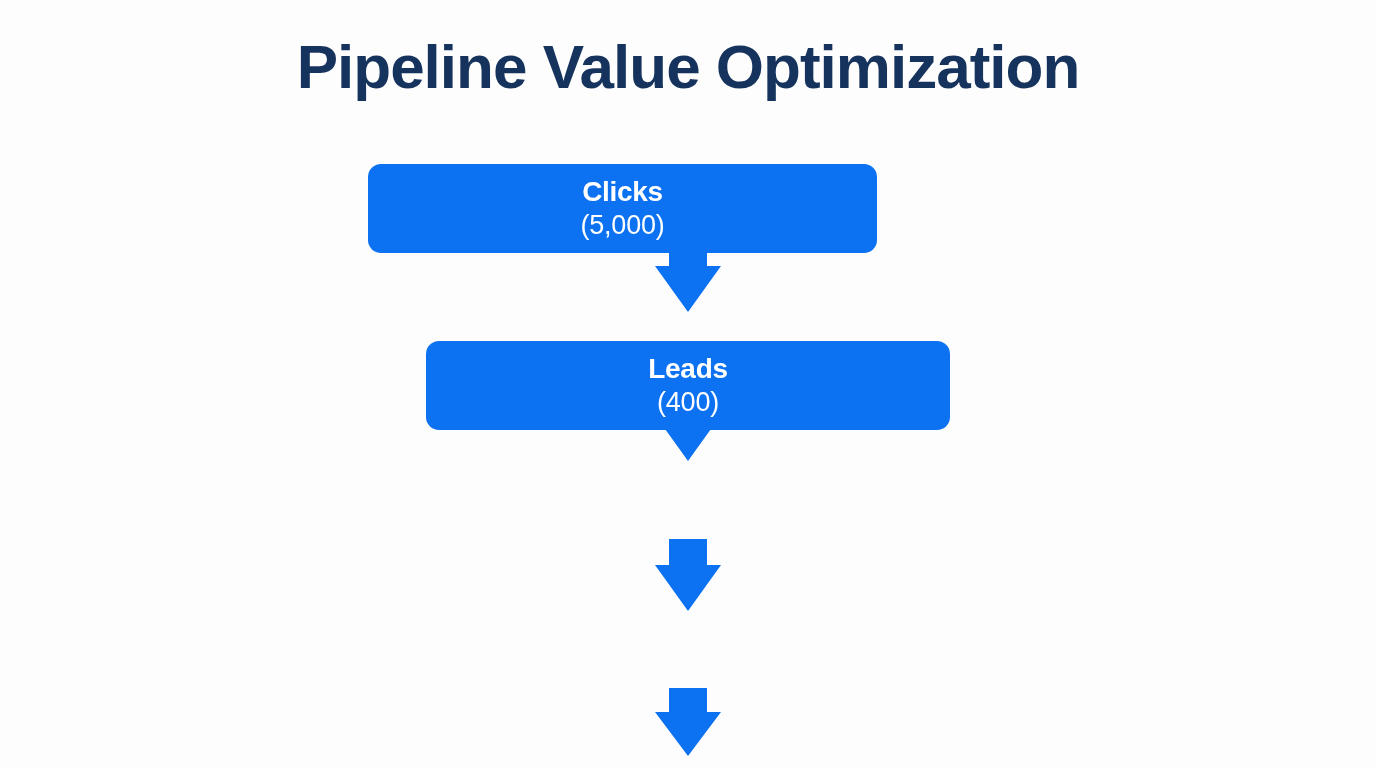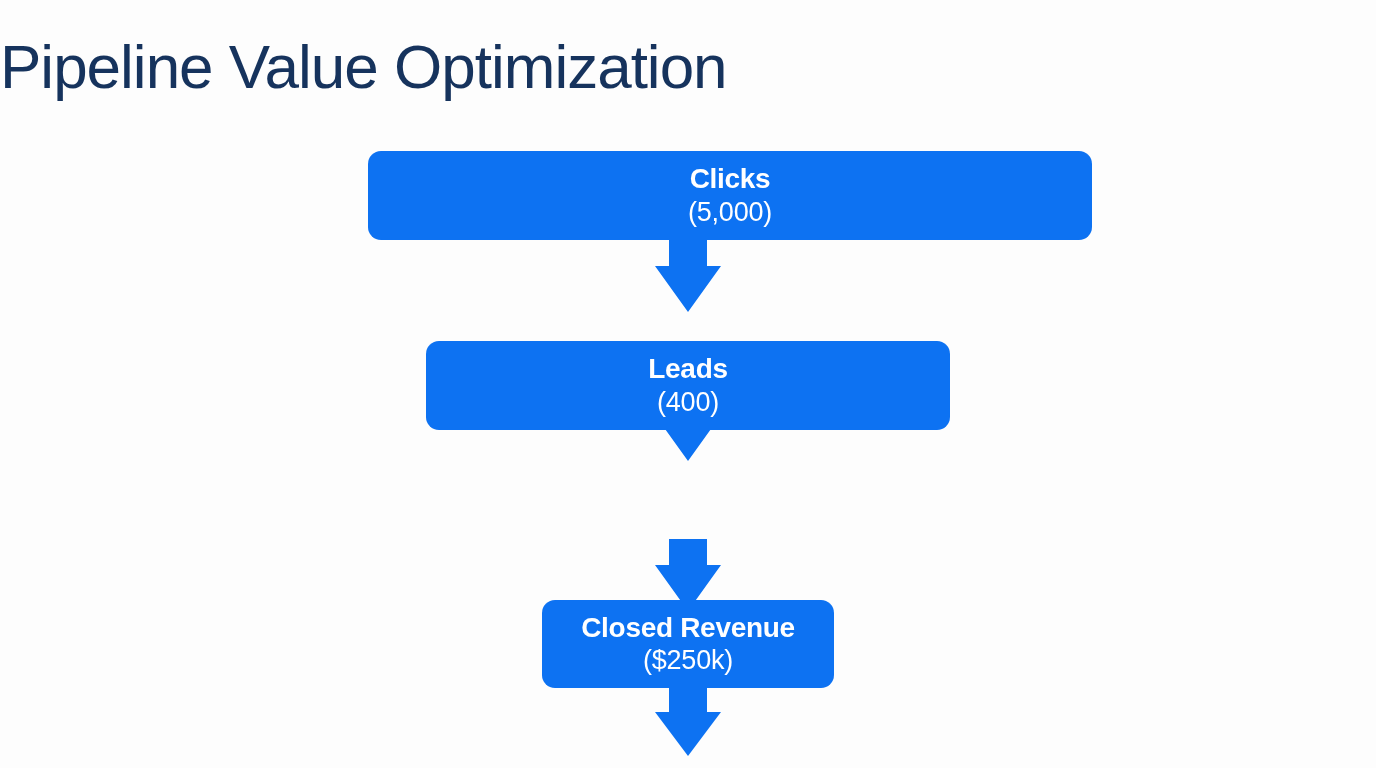--- a/index.html
+++ b/index.html
@@ -26,8 +26,9 @@
     top: 34px;
     left: 0;
     width: 1376px;
+    text-align: center;
     font-size: 62px;
-    font-weight: normal;
+    font-weight: bold;
     letter-spacing: -1px;
     color: #16335d;
     line-height: 1.05;

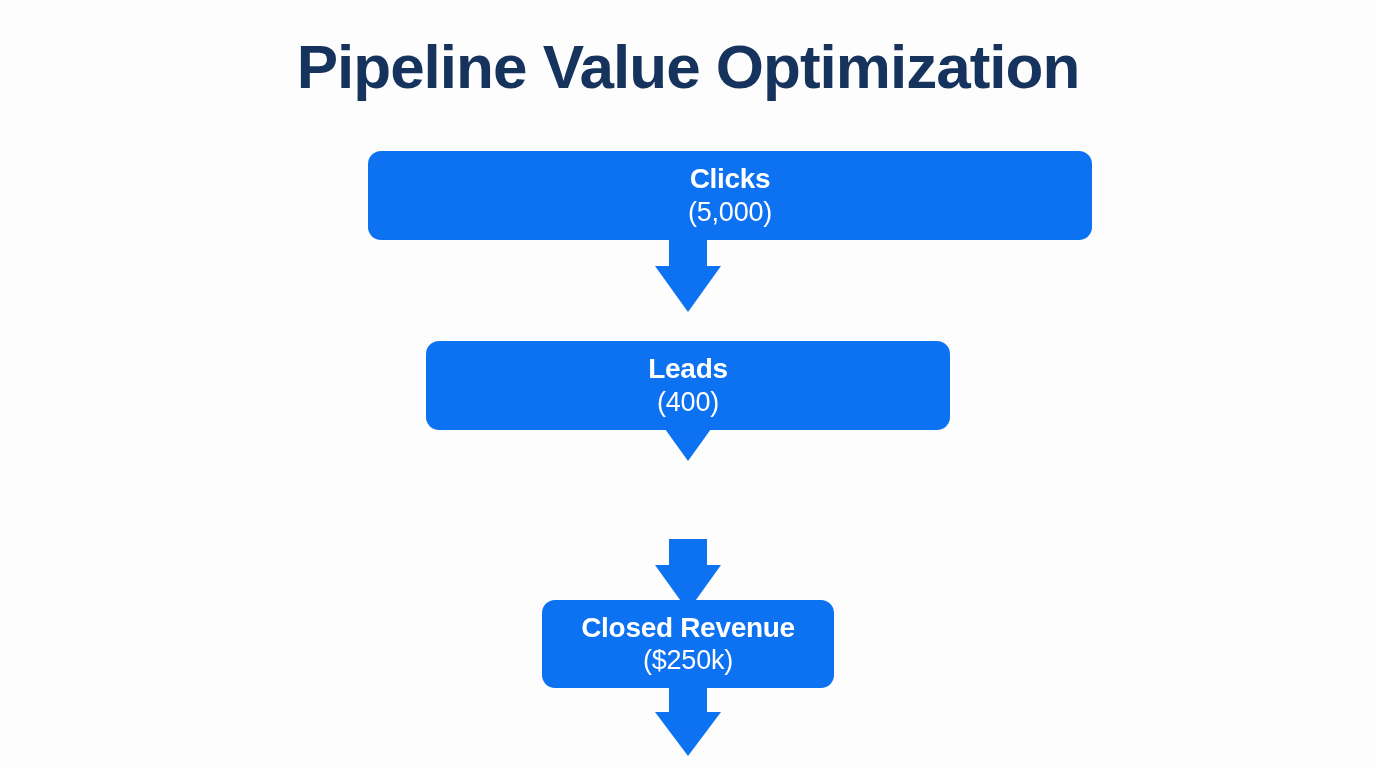--- a/index.html
+++ b/index.html
@@ -93,7 +93,7 @@
 
   <div id="funnel">
 
-    <div class="stage" style="left:368px; top:151px; width:724px; height:89px;">
+    <div class="stage" style="left:368px; top:164px; width:509px; height:89px;">
       <div class="stage-label">Clicks</div>
       <div class="stage-value">(5,000)</div>
     </div>

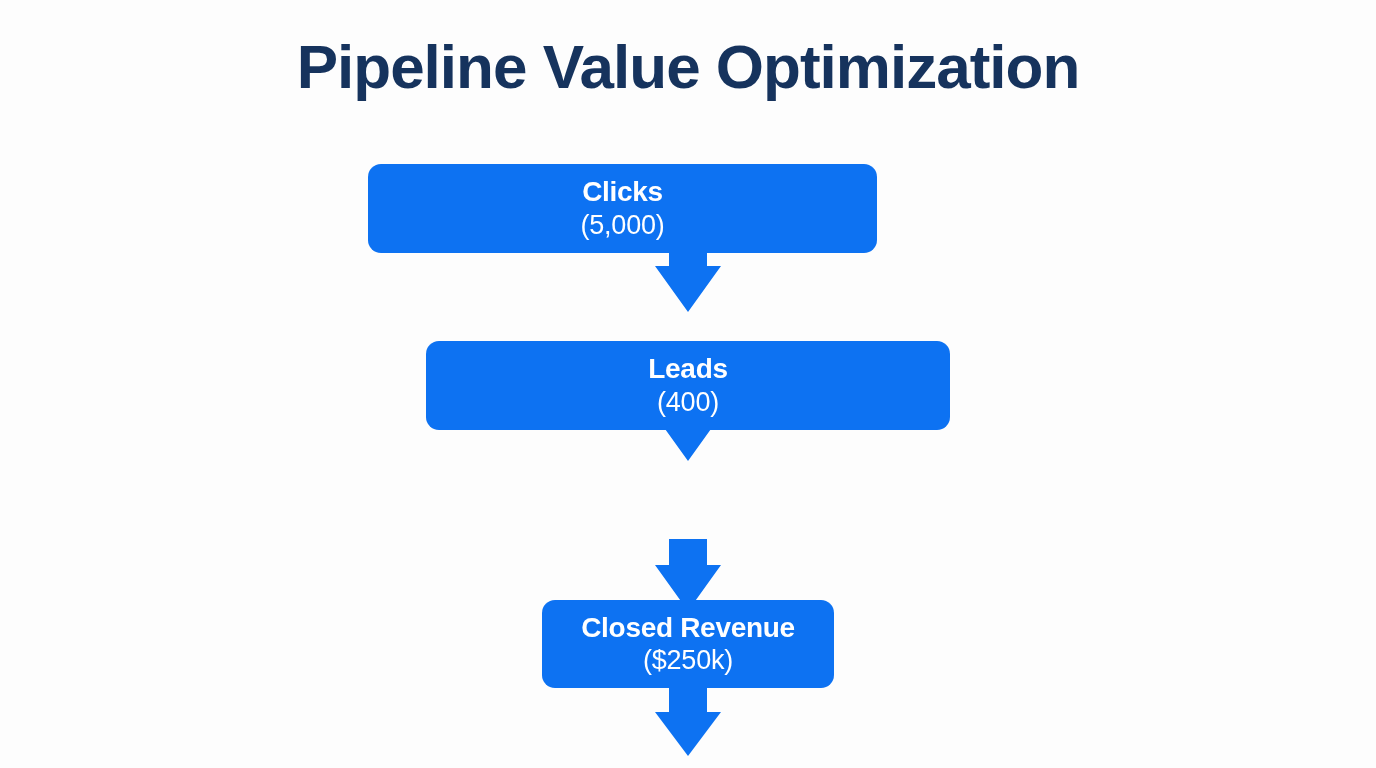--- a/index.html
+++ b/index.html
@@ -122,10 +122,6 @@
       </svg>
     </div>
 
-    <div class="stage" style="left:542px; top:600px; width:292px; height:88px;">
-      <div class="stage-label">Closed Revenue</div>
-      <div class="stage-value">($250k)</div>
-    </div>
 
     <div class="connector" style="left:655px; top:688px; width:66px; height:68px;">
       <svg width="66" height="68" viewBox="0 0 66 68">

